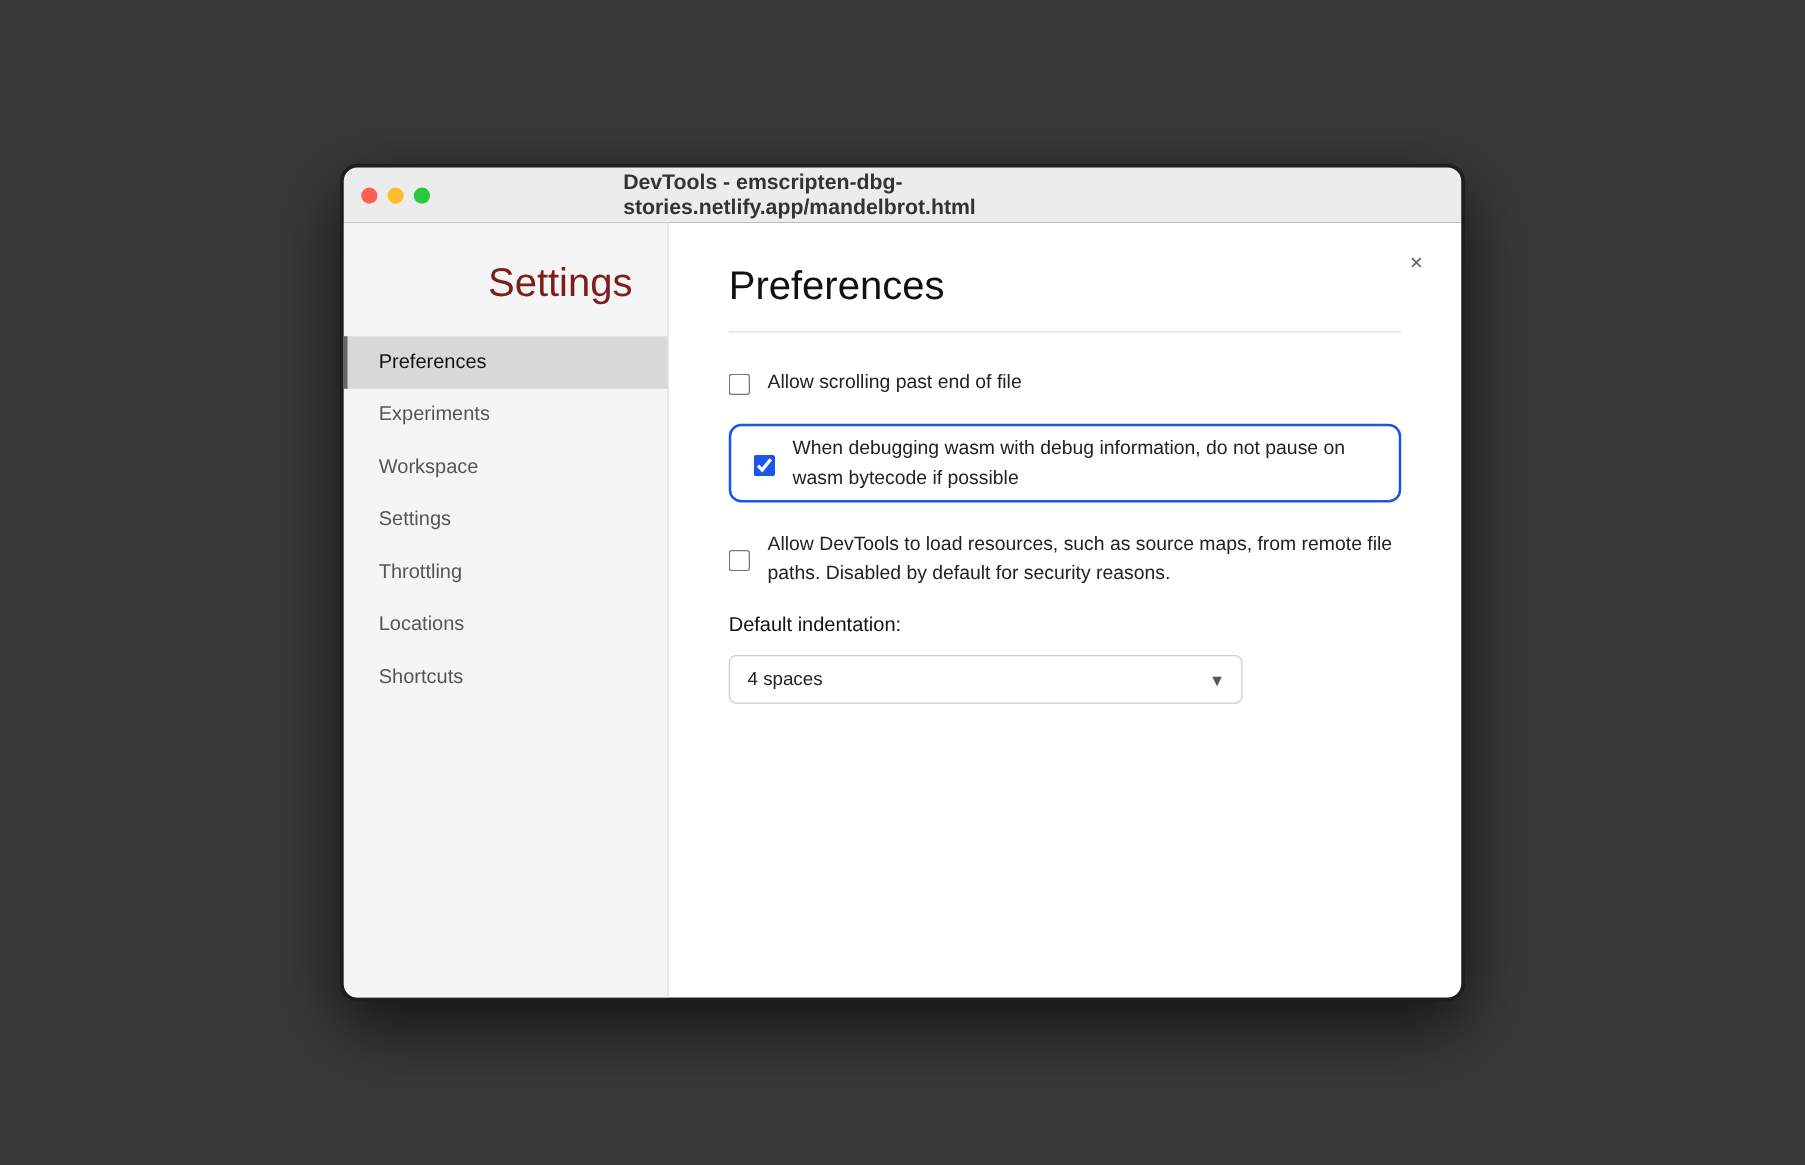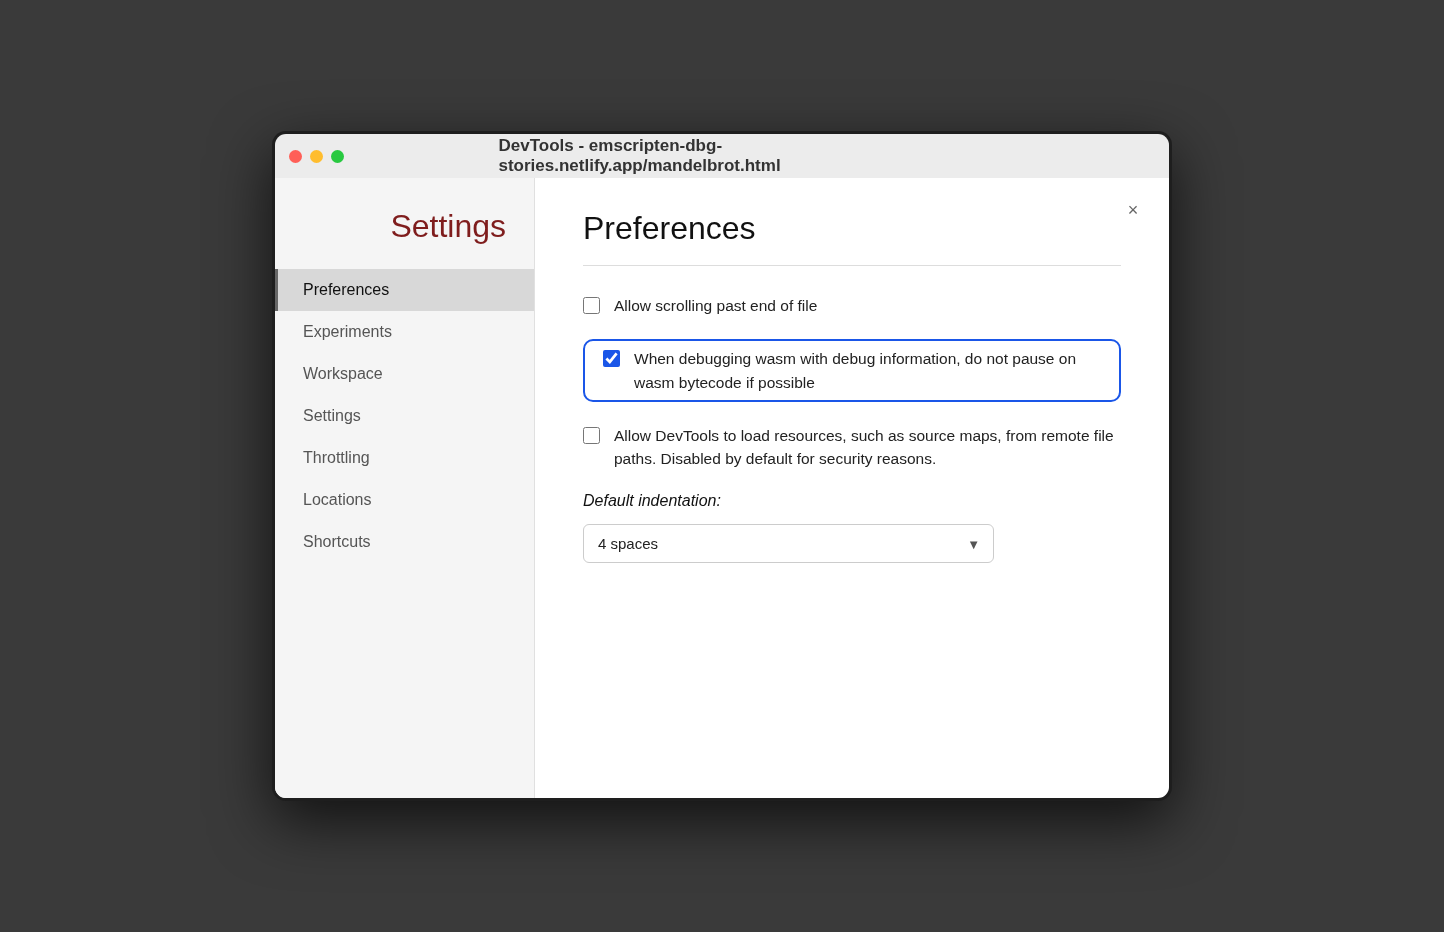--- a/index.html
+++ b/index.html
@@ -137,7 +137,7 @@
     
     .setting-row {
       display: flex;
-      align-items: flex-start;
+      align-items: center;
       margin-bottom: 22px;
       gap: 14px;
     }

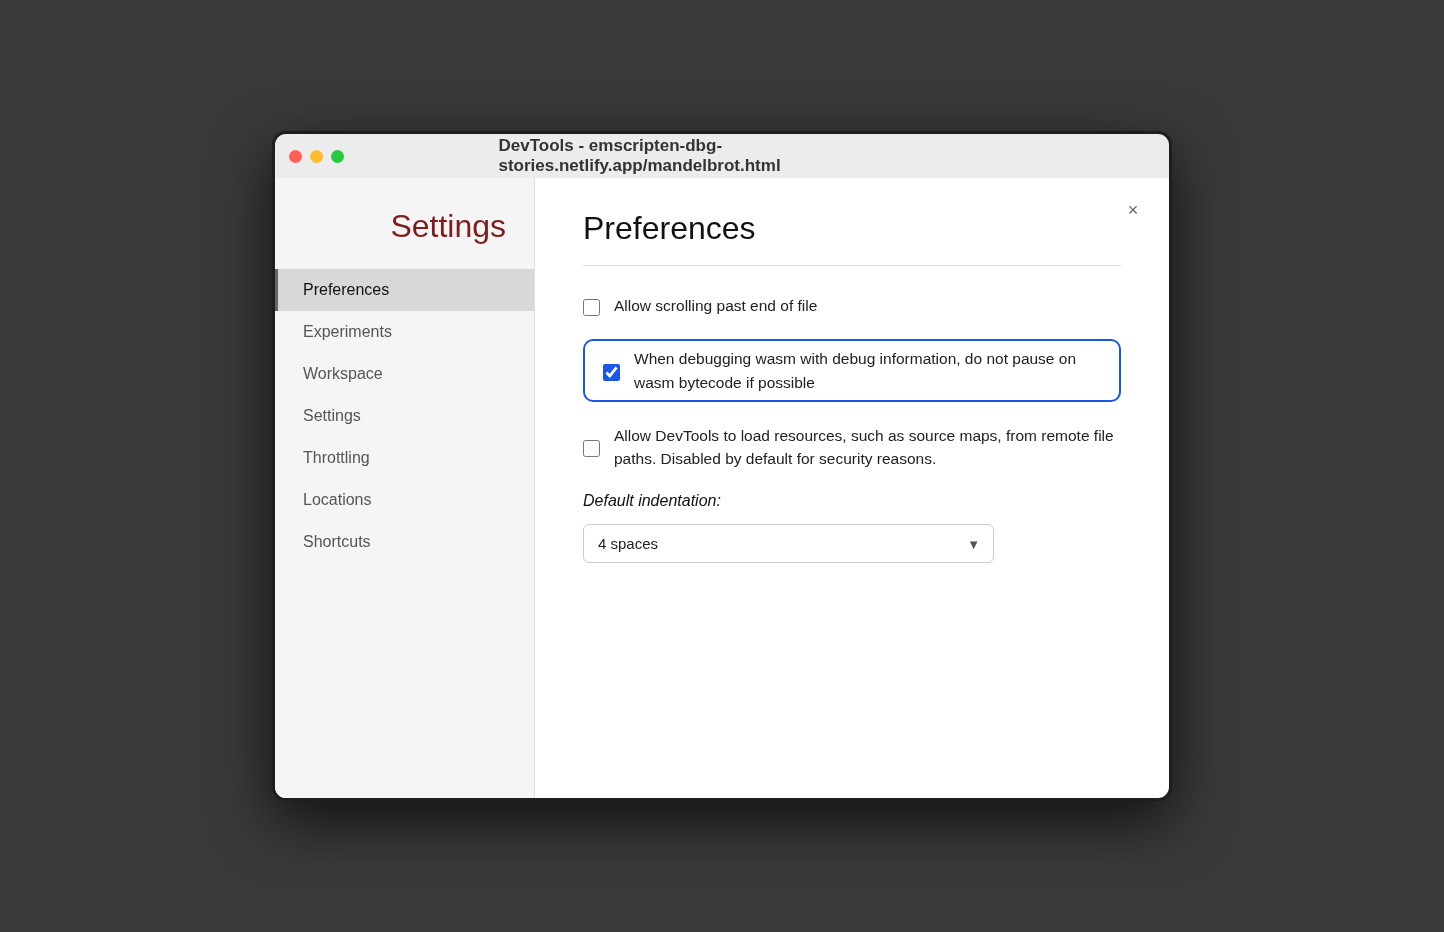--- a/index.html
+++ b/index.html
@@ -171,7 +171,6 @@
       color: #111;
       margin-bottom: 14px;
       margin-top: 10px;
-      font-style: italic;
     }
 
     .select-wrapper {

